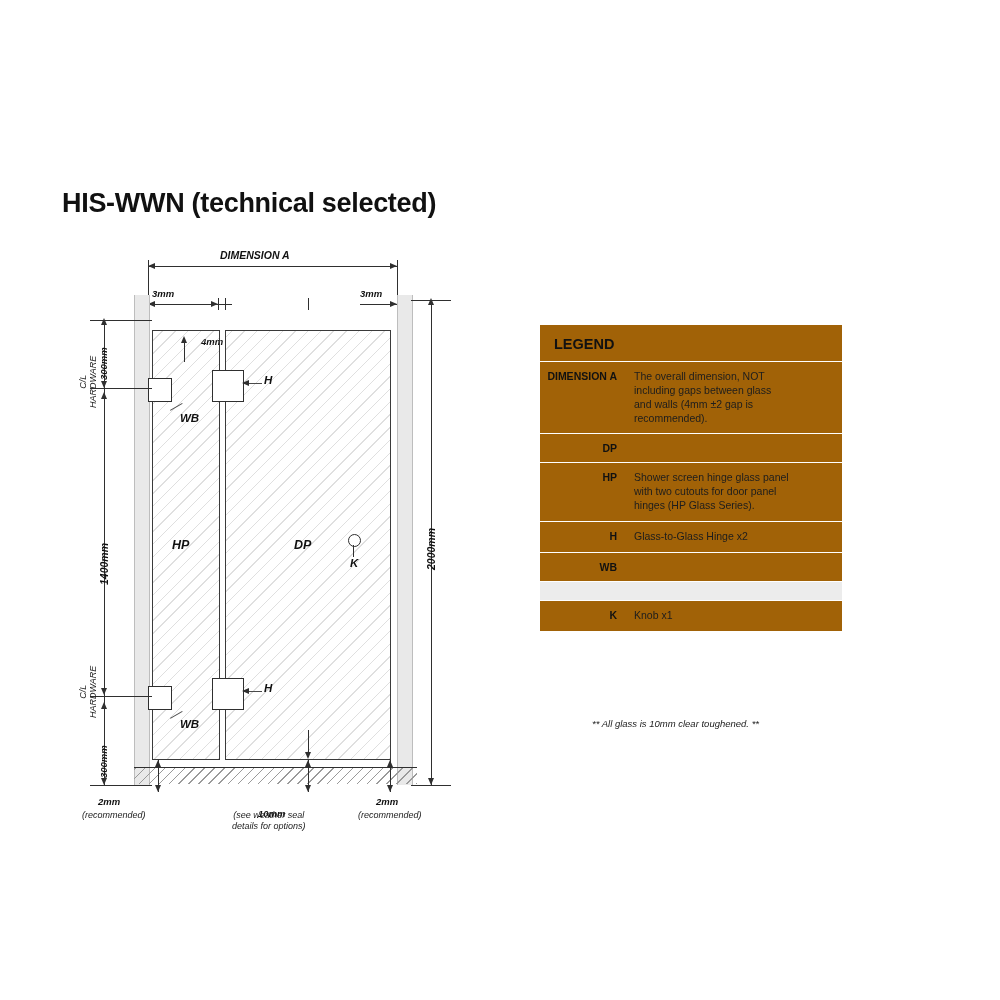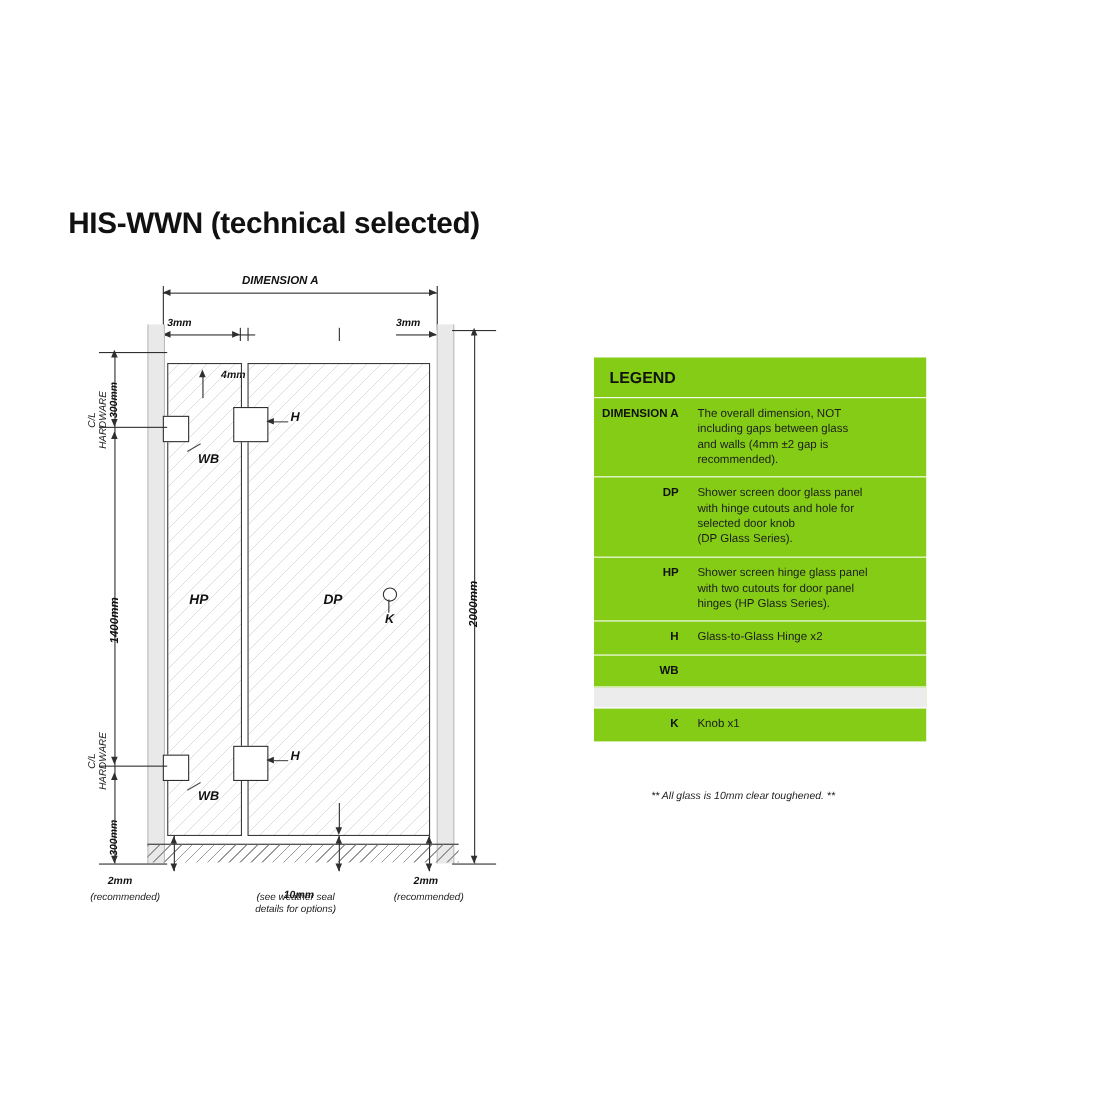--- a/index.html
+++ b/index.html
@@ -163,7 +163,7 @@
     left: 540px;
     top: 325px;
     width: 302px;
-    background: #84cc16;
+    background: #a16207;
     font-size: 11px;
   }
   .legend-title {

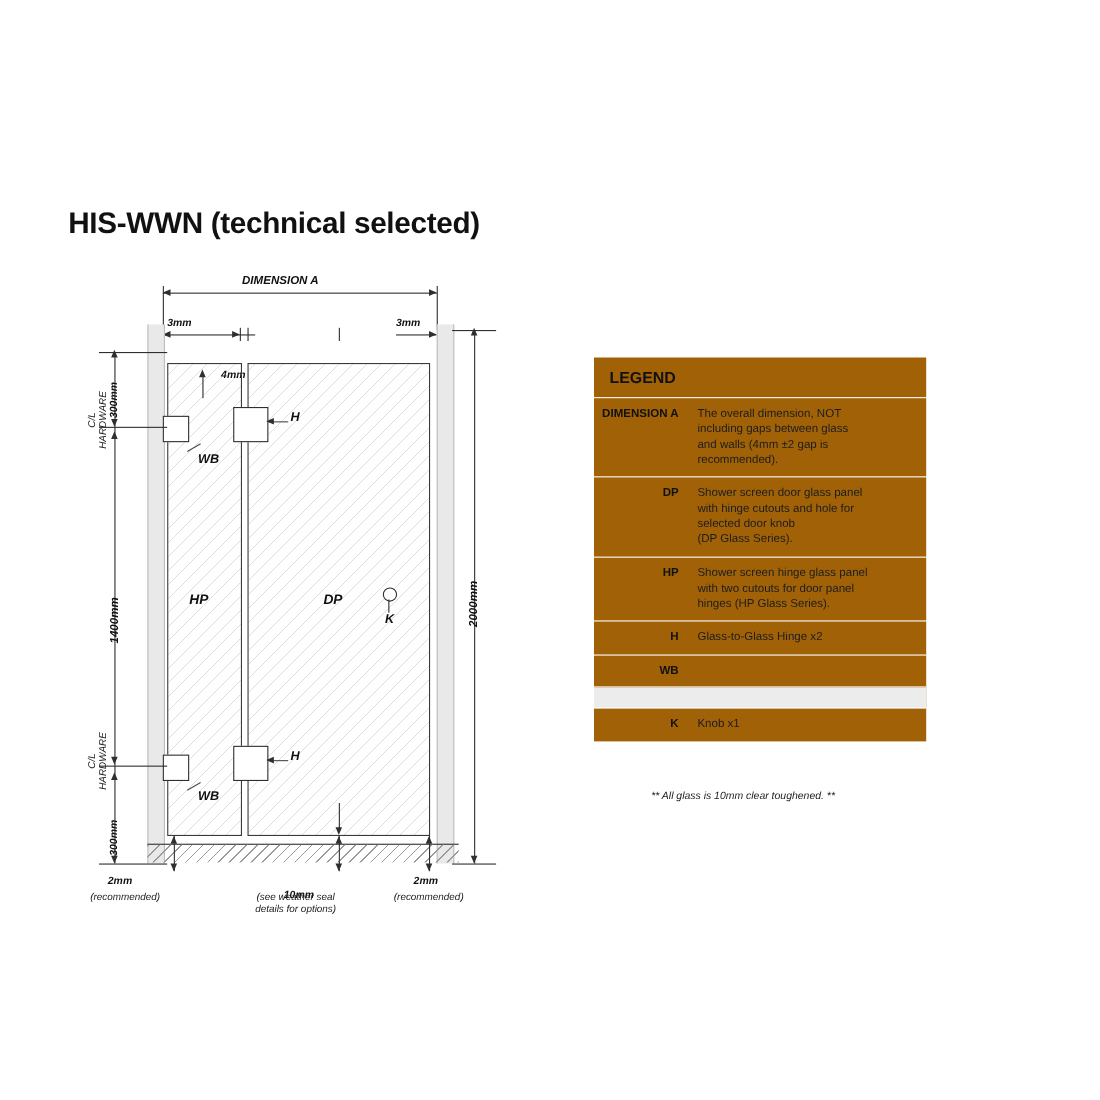--- a/index.html
+++ b/index.html
@@ -329,10 +329,6 @@
   </div>
   <div class="legend-row">
     <div class="legend-key">DP</div>
-    <div class="legend-val">Shower screen door glass panel
-with hinge cutouts and hole for
-selected door knob
-(DP Glass Series).</div>
   </div>
   <div class="legend-row">
     <div class="legend-key">HP</div>

